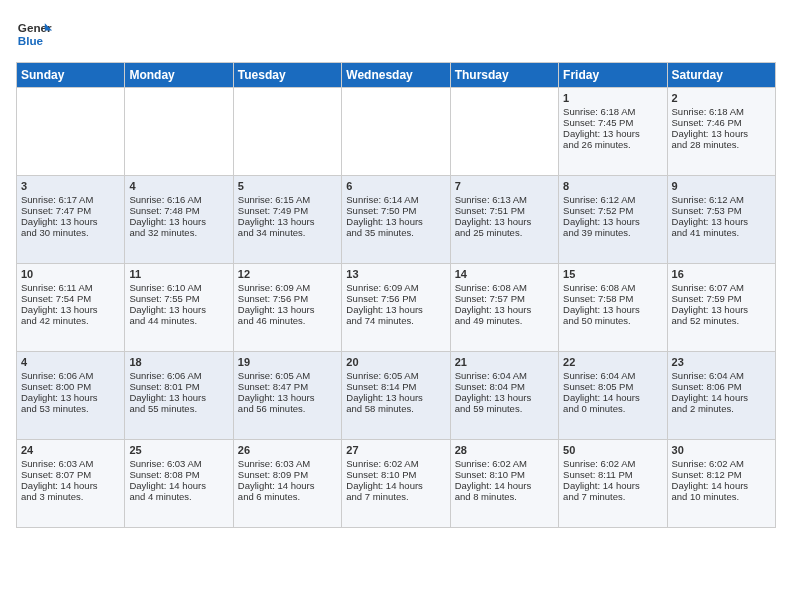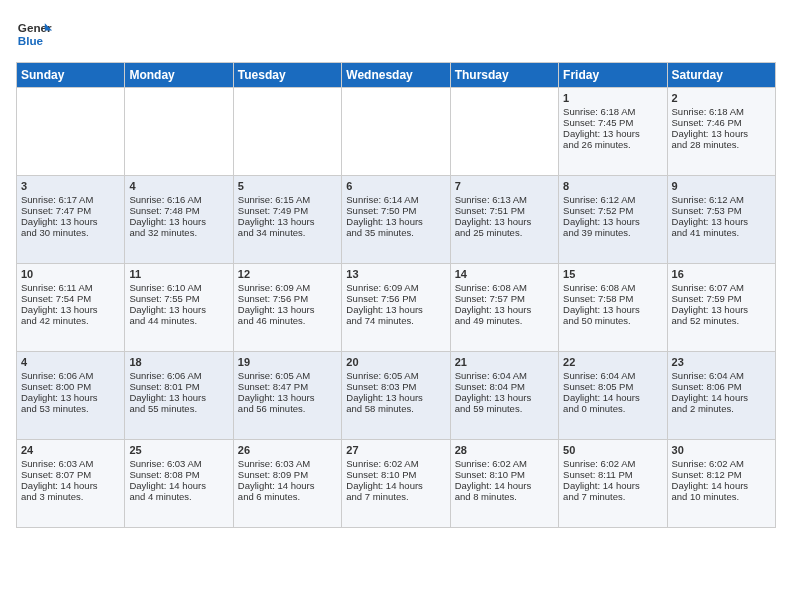--- a/index.html
+++ b/index.html
@@ -246,7 +246,7 @@
         <td>
           <span class="day-num">20</span>
           <div>Sunrise: 6:05 AM</div>
-          <div>Sunset: 8:03 PM</div>
+          <div>Sunset: 8:14 PM</div>
           <div>Daylight: 13 hours</div>
           <div>and 58 minutes.</div>
         </td>

